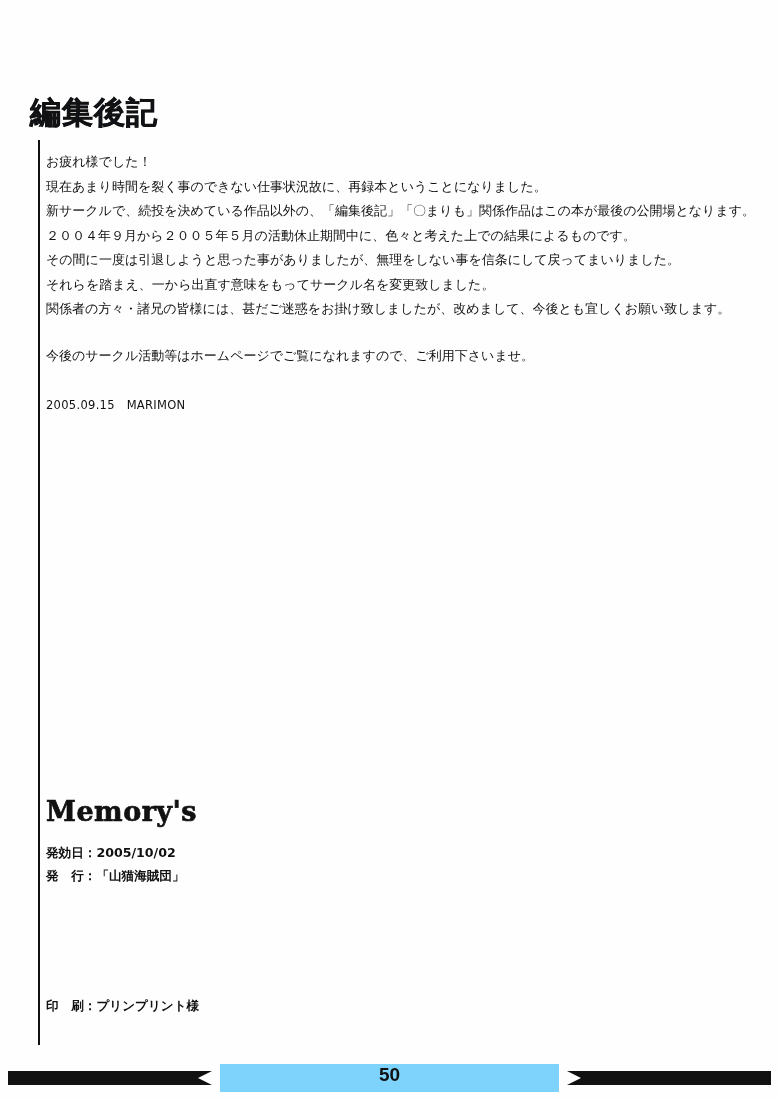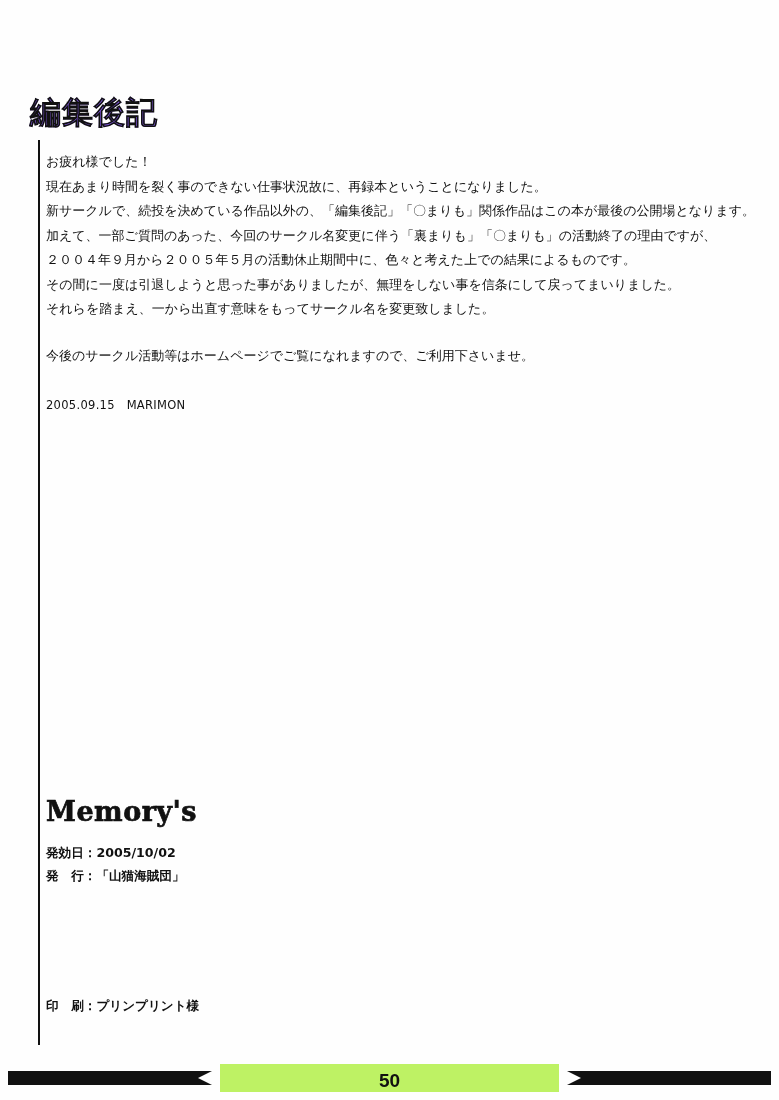--- a/index.html
+++ b/index.html
@@ -93,7 +93,7 @@
     font-size: 31px;
     font-weight: bold;
     letter-spacing: 1px;
-    color: #8b5cf6;
+    color: #0f172a;
     -webkit-text-stroke: 0.6px #111;
   }
 

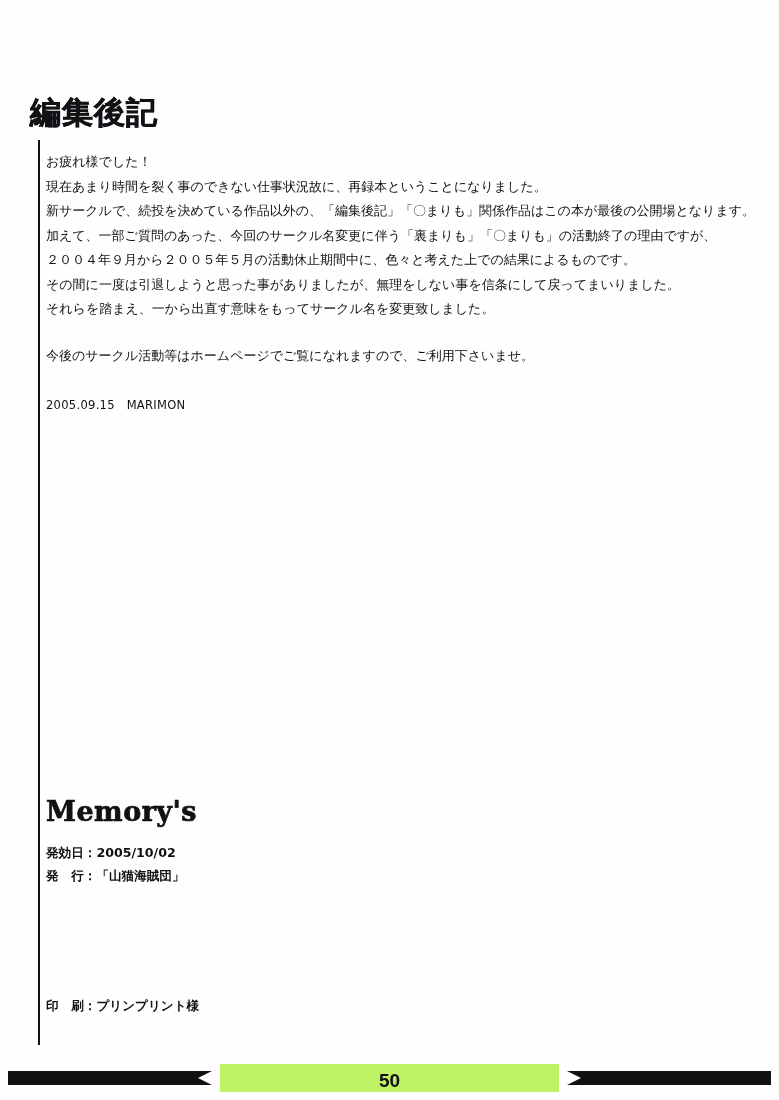--- a/index.html
+++ b/index.html
@@ -231,7 +231,6 @@
     <div class="body-line">お疲れ様でした！</div>
     <div class="body-line">現在あまり時間を裂く事のできない仕事状況故に、再録本ということになりました。</div>
     <div class="body-line">新サークルで、続投を決めている作品以外の、「編集後記」「〇まりも」関係作品はこの本が最後の公開場となります。</div>
-    <div class="body-line">加えて、一部ご質問のあった、今回のサークル名変更に伴う「裏まりも」「〇まりも」の活動終了の理由ですが、</div>
     <div class="body-line">２００４年９月から２００５年５月の活動休止期間中に、色々と考えた上での結果によるものです。</div>
     <div class="body-line">その間に一度は引退しようと思った事がありましたが、無理をしない事を信条にして戻ってまいりました。</div>
     <div class="body-line">それらを踏まえ、一から出直す意味をもってサークル名を変更致しました。</div>

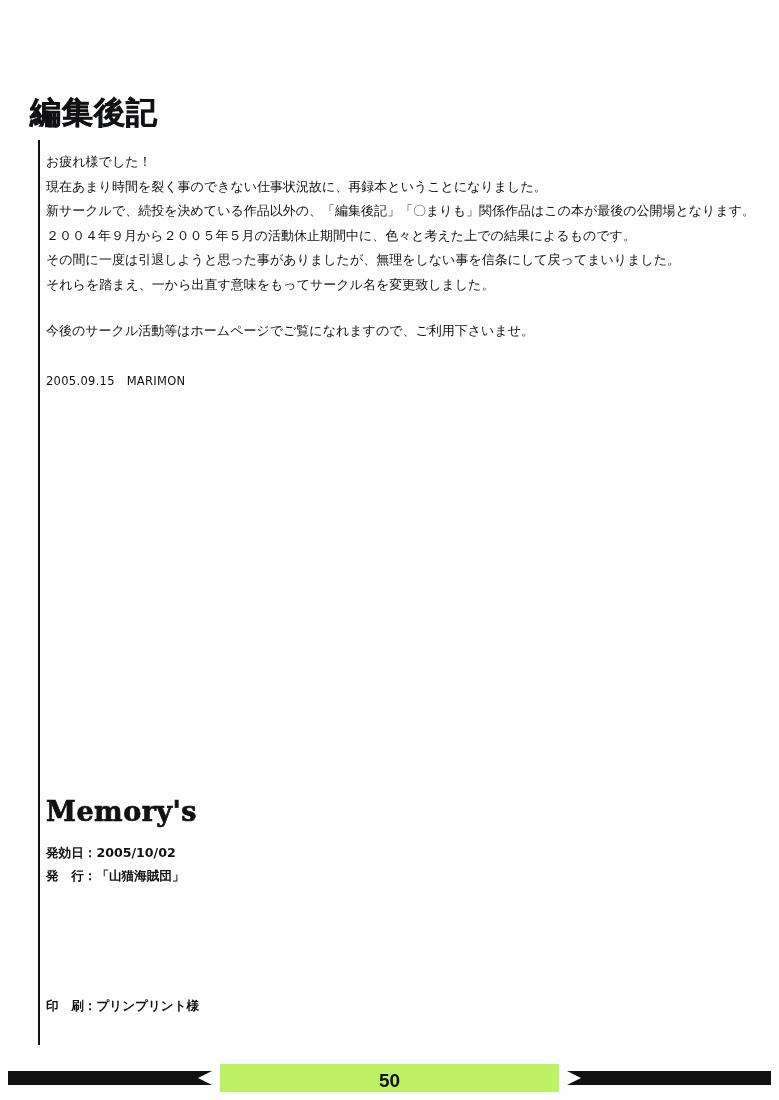--- a/index.html
+++ b/index.html
@@ -234,6 +234,7 @@
     <div class="body-line">２００４年９月から２００５年５月の活動休止期間中に、色々と考えた上での結果によるものです。</div>
     <div class="body-line">その間に一度は引退しようと思った事がありましたが、無理をしない事を信条にして戻ってまいりました。</div>
     <div class="body-line">それらを踏まえ、一から出直す意味をもってサークル名を変更致しました。</div>
+    <div class="body-line">関係者の方々・諸兄の皆様には、甚だご迷惑をお掛け致しましたが、改めまして、今後とも宜しくお願い致します。</div>
     <div class="body-gap"></div>
     <div class="body-line">今後のサークル活動等はホームページでご覧になれますので、ご利用下さいませ。</div>
     <div class="sign-line">2005.09.15　MARIMON</div>

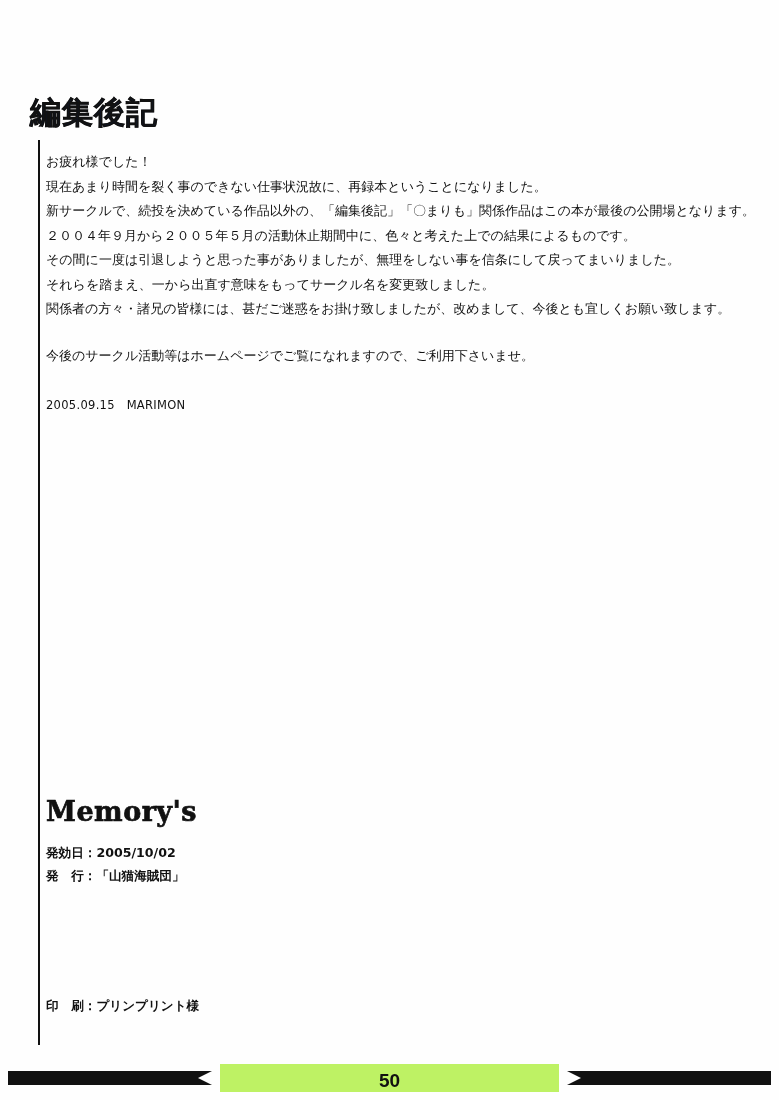--- a/index.html
+++ b/index.html
@@ -206,9 +206,9 @@
     right: 212px;
     top: 0;
     height: 28px;
-    background: #bef264;
+    background: #7dd3fc;
     display: flex;
-    align-items: flex-end;
+    align-items: flex-start;
     justify-content: center;
   }
   .page-number {

